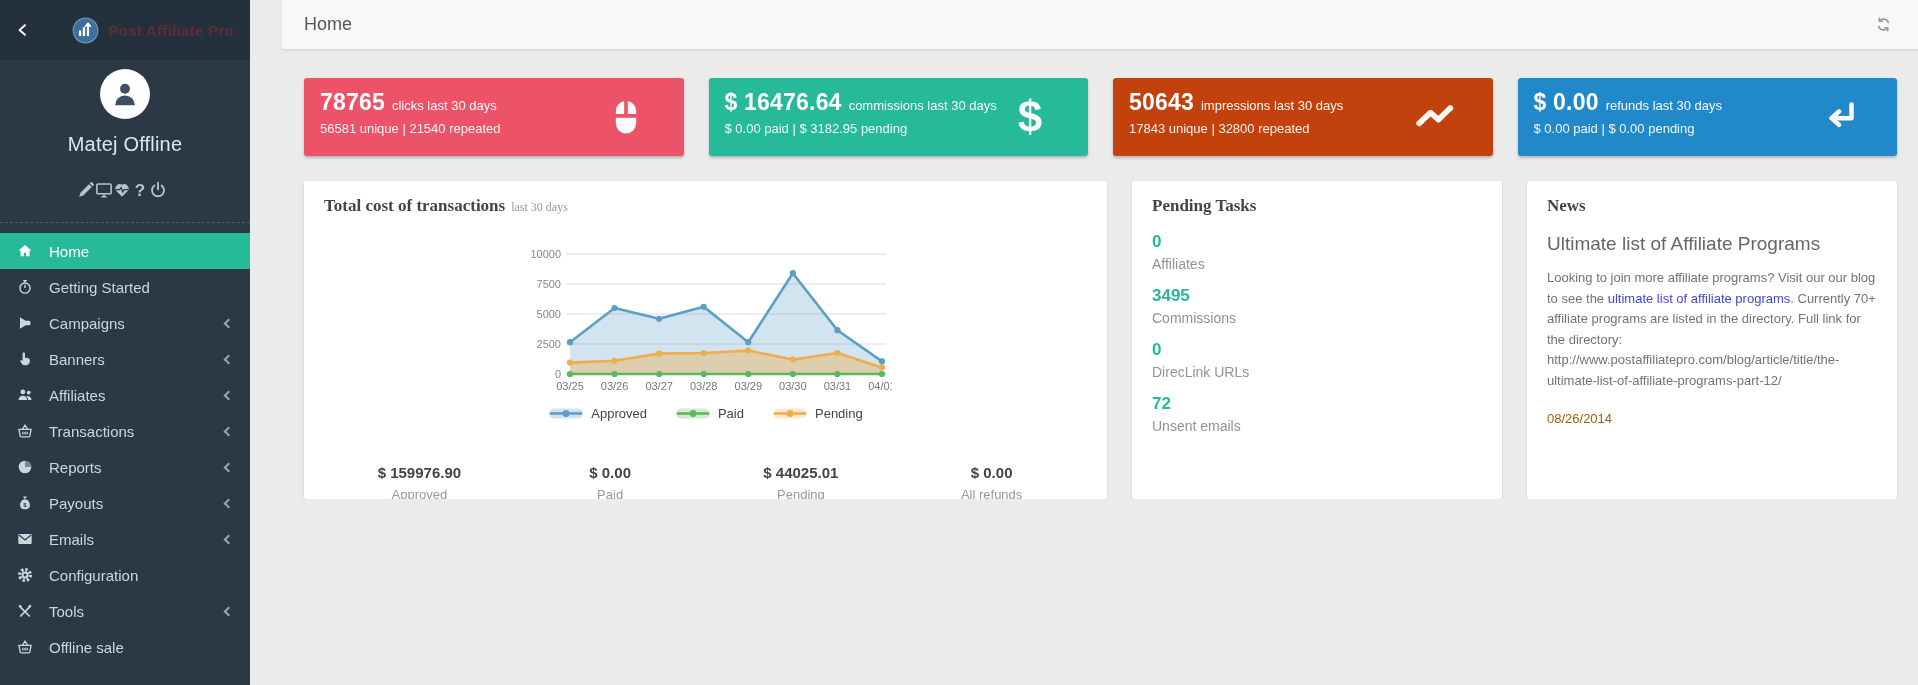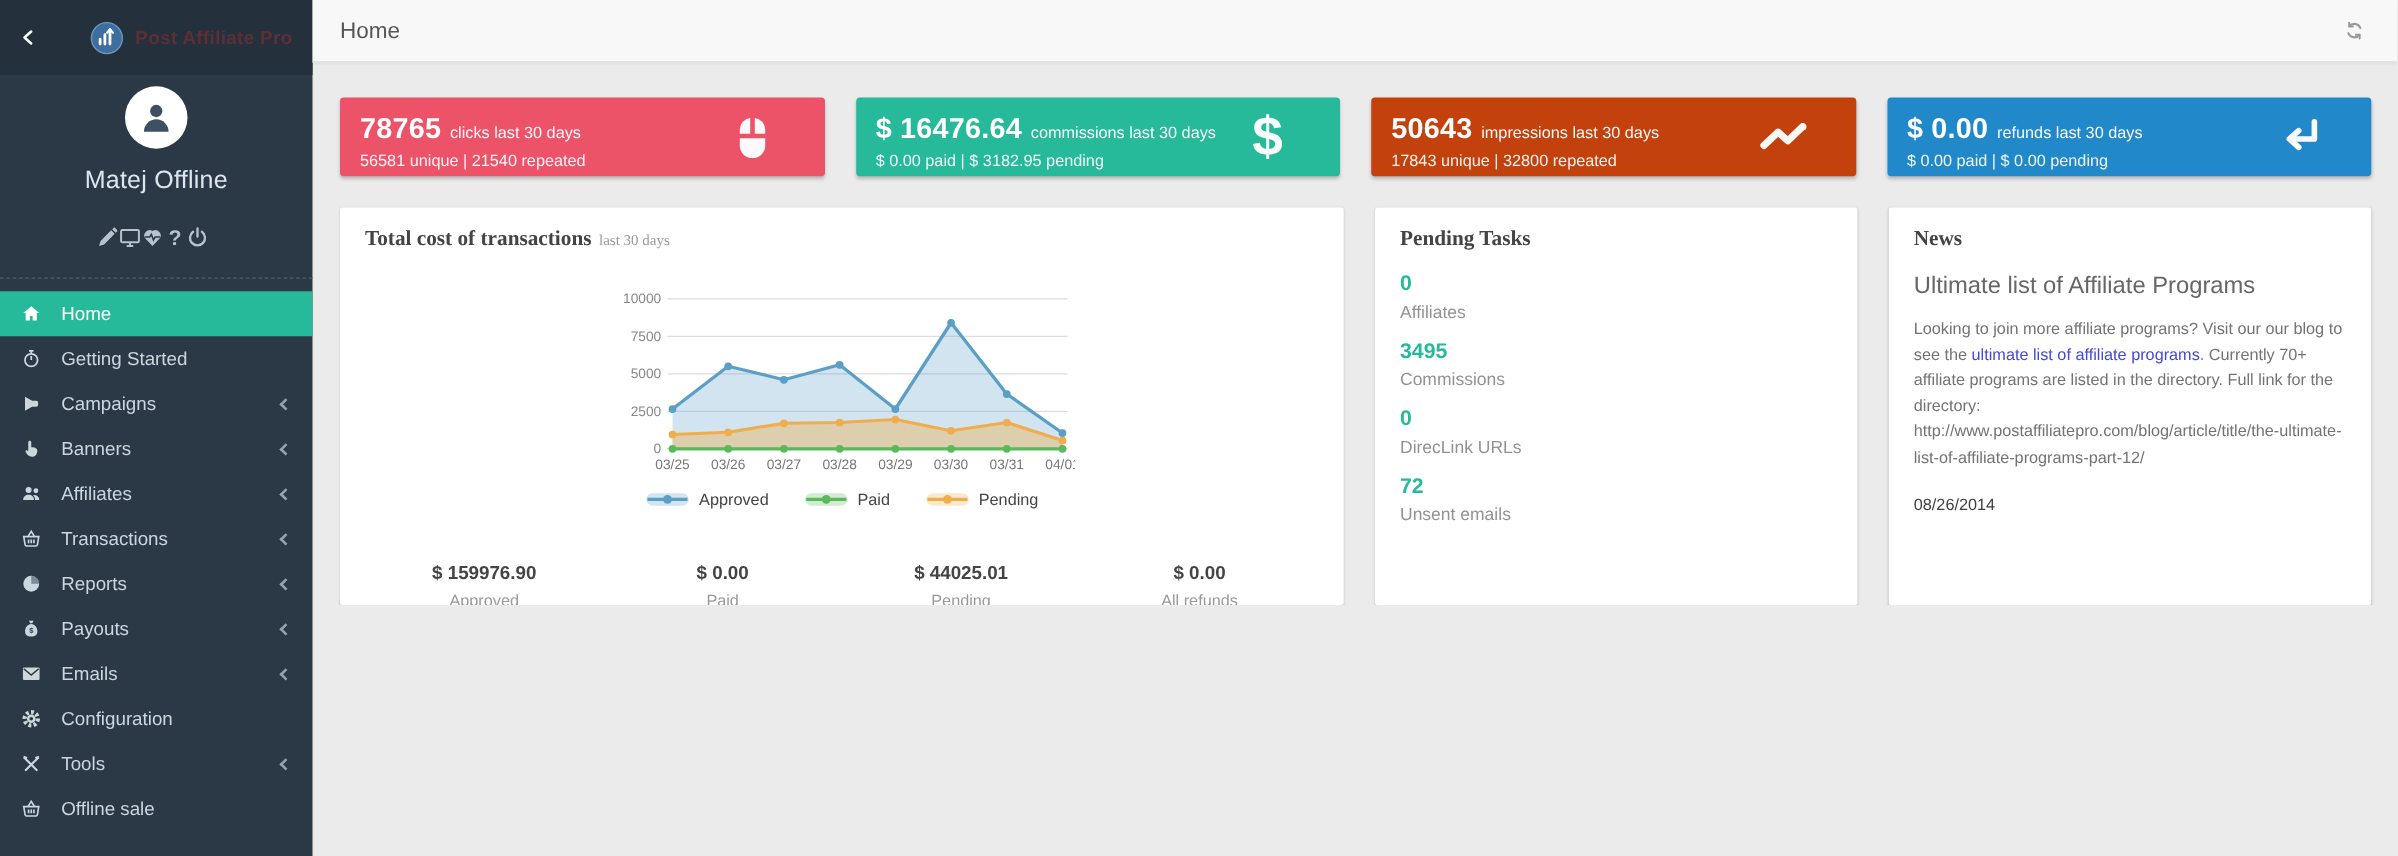--- a/index.html
+++ b/index.html
@@ -5,7 +5,7 @@
   :root{ --sb:#2b3947; --accent:#26b99a; }
   *{box-sizing:border-box; margin:0; padding:0;}
   body{font-family:"Liberation Sans","DejaVu Sans",sans-serif; background:#ebebeb;}
-  .app{width:1918px; height:685px; display:flex; overflow:hidden; background:#ebebeb;}
+  .app{width:1918px; height:685px; display:flex; overflow:hidden; background:#ebebeb;gap:32px;}
 
   
   .sidebar{width:250px; min-width:250px; height:100%; background:var(--sb); display:flex; flex-direction:column;}

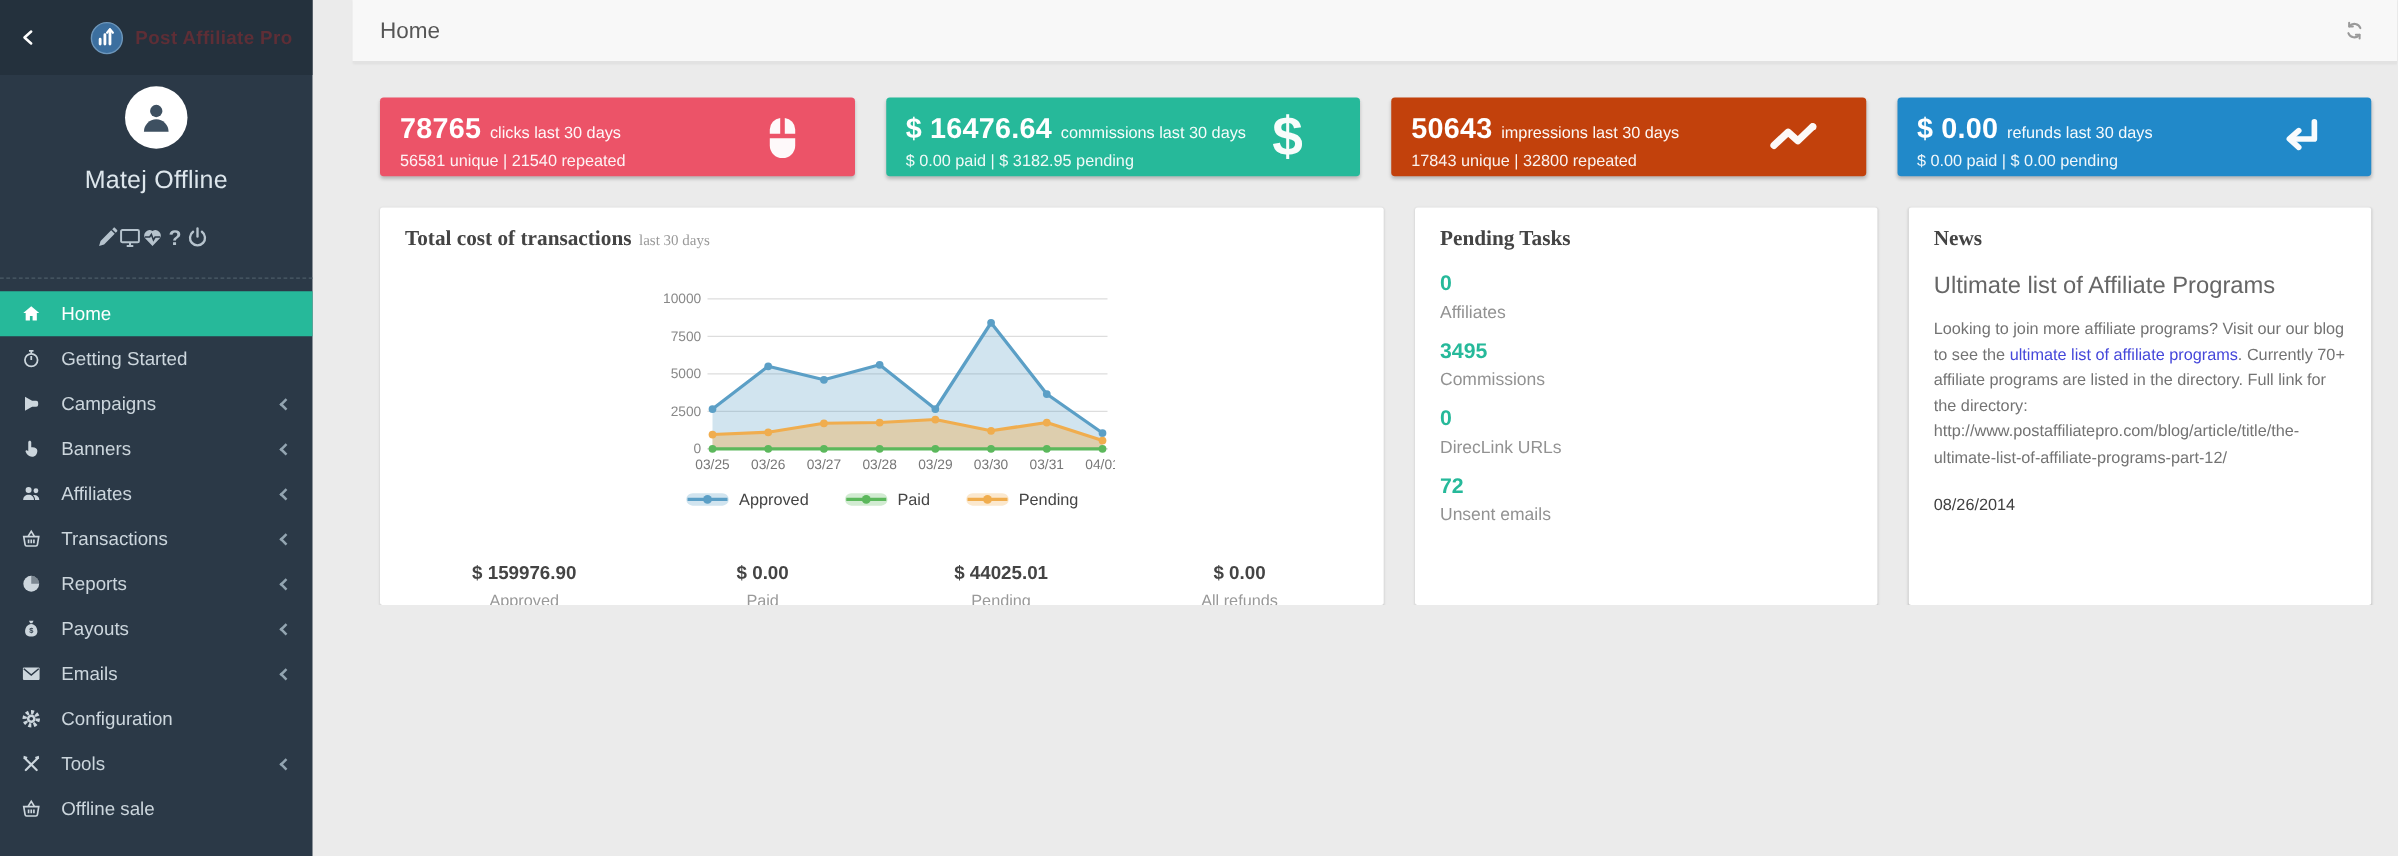--- a/index.html
+++ b/index.html
@@ -39,7 +39,7 @@
 
   
   .stat-row{display:flex; gap:25px;}
-  .stat-card{flex:1; height:63px; border-radius:3px; color:#fff; padding:11px 16px; position:relative; box-shadow:0 2px 3px rgba(0,0,0,.22);}
+  .stat-card{flex:1; height:78px; border-radius:3px; color:#fff; padding:11px 16px; position:relative; box-shadow:0 2px 3px rgba(0,0,0,.22);}
   .stat-line1{display:flex; align-items:baseline;}
   .stat-value{font-size:23px; font-weight:bold; letter-spacing:.2px;}
   .stat-label{font-size:13px; margin-left:7px; opacity:.96;text-align:right;}

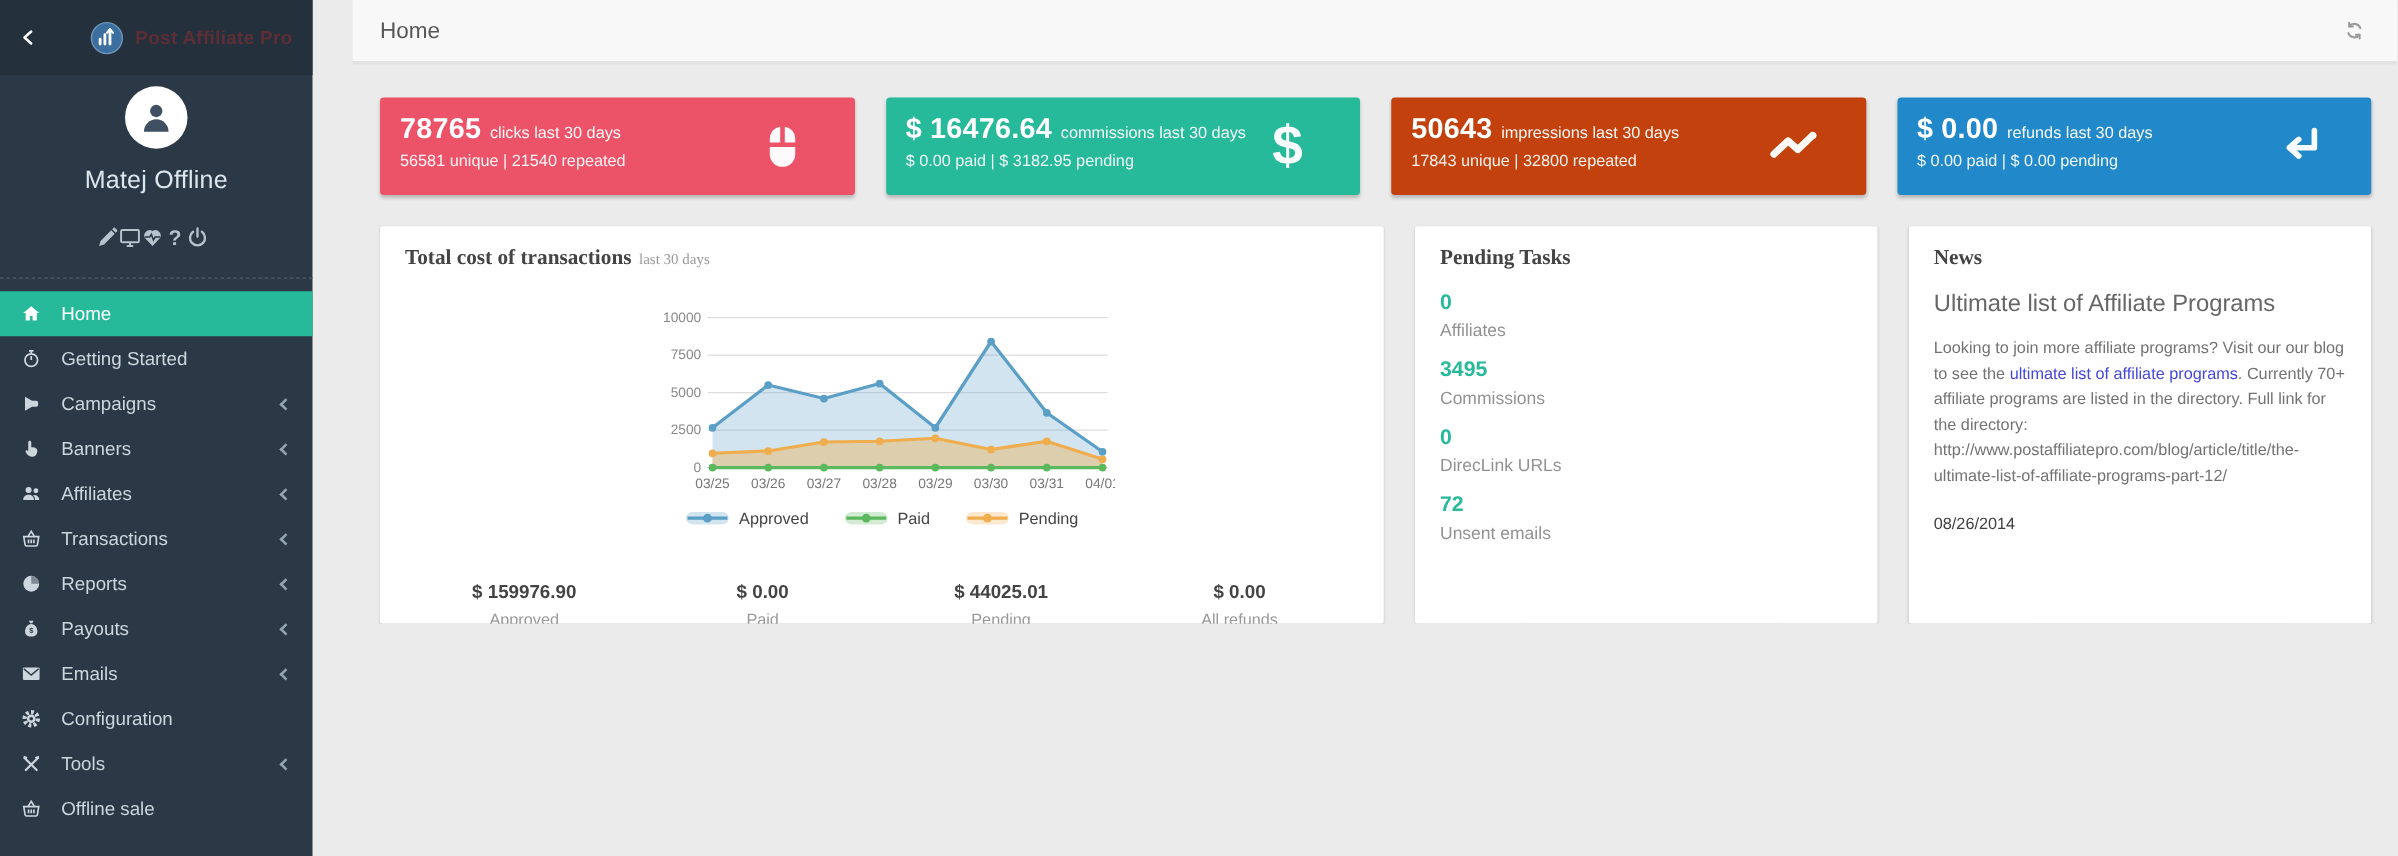--- a/index.html
+++ b/index.html
@@ -71,7 +71,7 @@
   .news-article-title{font-size:19px; color:#666; margin-top:17px; font-weight:400;}
   .news-body{font-size:13px; color:#737373; line-height:1.58; margin-top:13px; word-break:break-word;}
   .news-link{text-decoration:none; cursor:pointer;}
-  .news-date{font-size:13px; color:#404040; margin-top:20px;}
+  .news-date{font-size:13px; color:#a16207; margin-top:20px;}
 </style>
 </head>
 <body>

